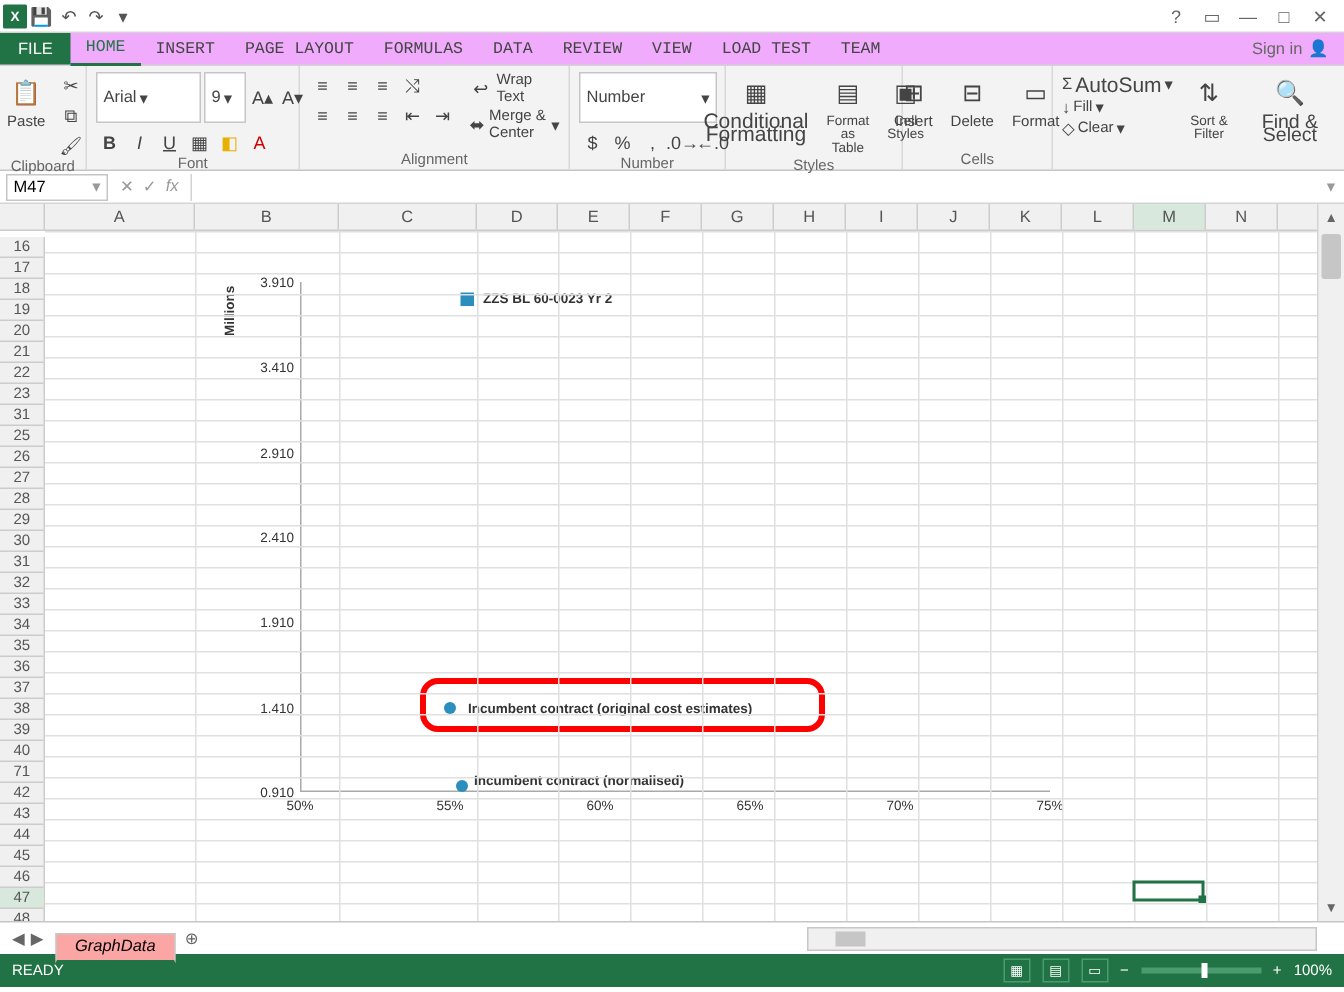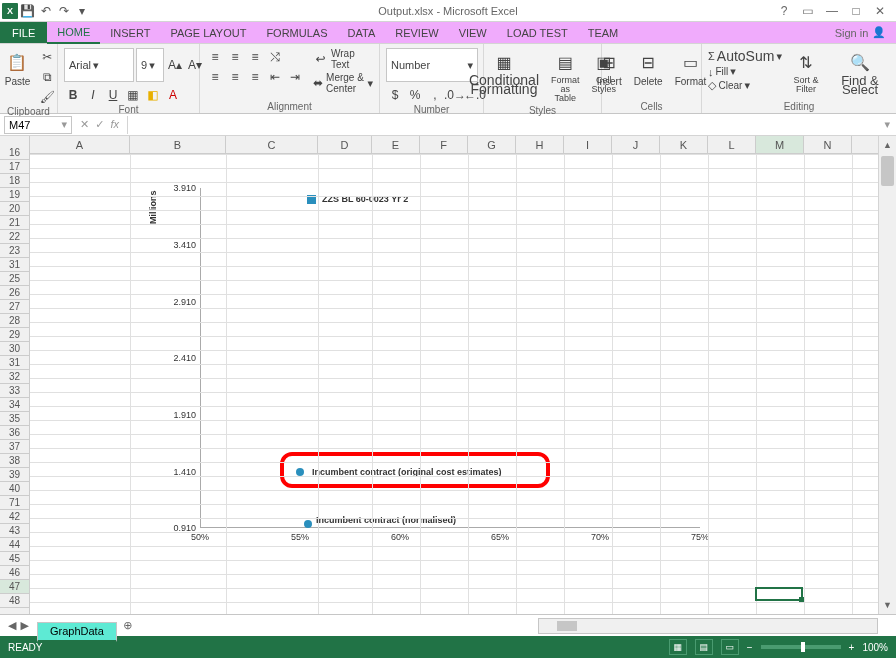--- a/index.html
+++ b/index.html
@@ -80,7 +80,6 @@
     <div class="icon">↷</div>
     <div class="icon">▾</div>
   </div>
-  <div class="title-center">Output.xlsx - Microsoft Excel</div>
   <div class="win-controls">
     <span>?</span>
     <span>▭</span>

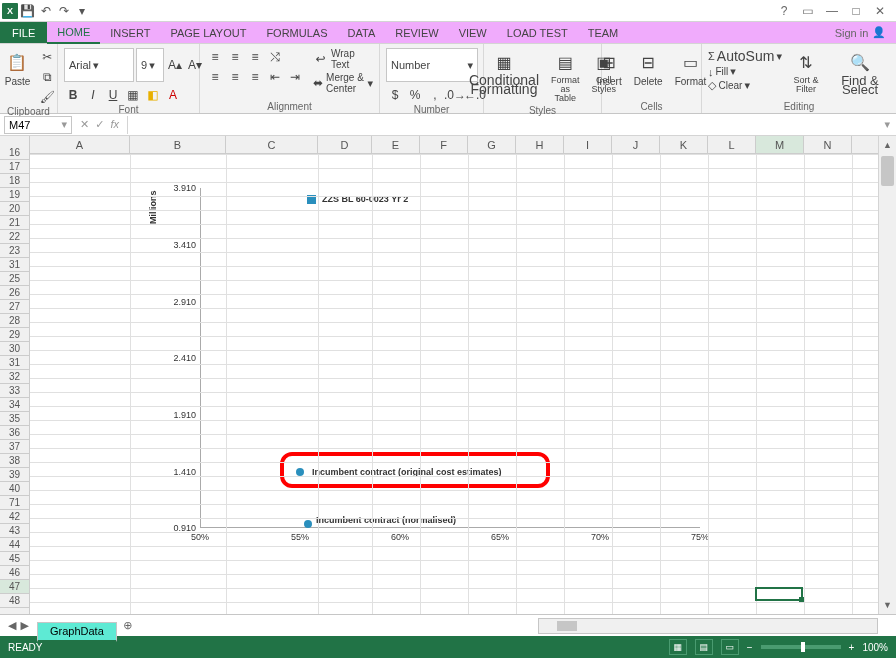--- a/index.html
+++ b/index.html
@@ -13,7 +13,7 @@
 .titlebar .win-controls span { width: 16px; text-align: center; }
 .tabs { height: 22px; background: #f0abfc; display: flex; font-size: 11px; border-bottom: 1px solid #d4d4d4; }
 .tabs .file-tab { background: #217346; color: #fff; padding: 0 12px; display: flex; align-items: center; font-size: 11px; }
-.tabs .tab { padding: 0 10px; display: flex; align-items: center; color: #444; }
+.tabs .tab { padding: 0 10px; display: flex; align-items: center; color: #444; font-family: Liberation Mono, monospace; }
 .tabs .tab.active { color: #217346; border-bottom: 2px solid #217346; margin-bottom: -1px; }
 .tabs .signin { margin-left: auto; padding: 0 10px; display: flex; align-items: center; color: #666; gap:4px; }
 .ribbon { height: 70px; background: #f3f3f3; border-bottom: 1px solid #c6c6c6; display: flex; font-size: 11px; color: #444; }

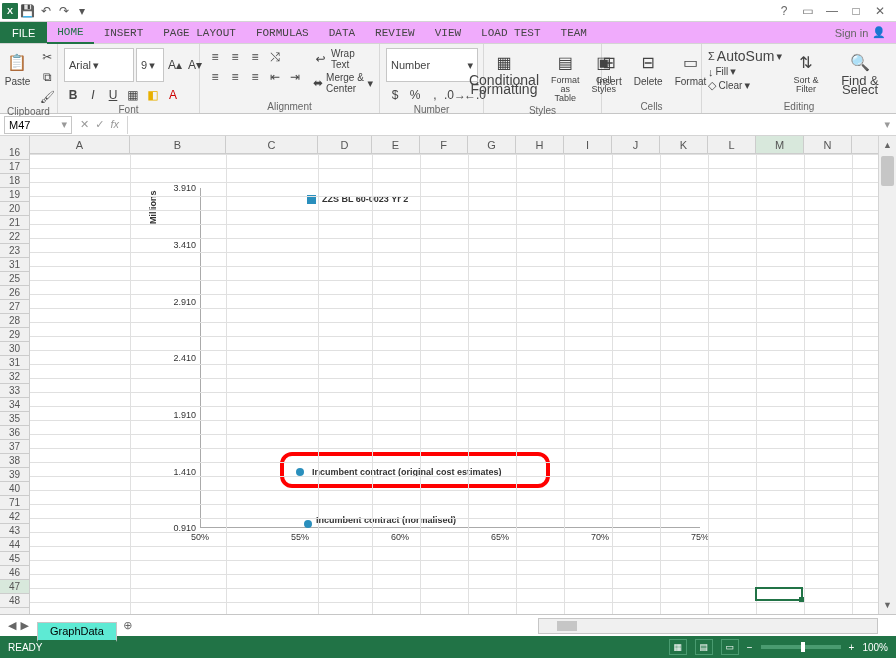--- a/index.html
+++ b/index.html
@@ -267,7 +267,6 @@
           <span style="font-size:13px;line-height:9px;text-align:center">Find &amp; Select</span>
         </div>
     </div>
-    <div class="label">Editing</div>
   </div>
 </div>
 

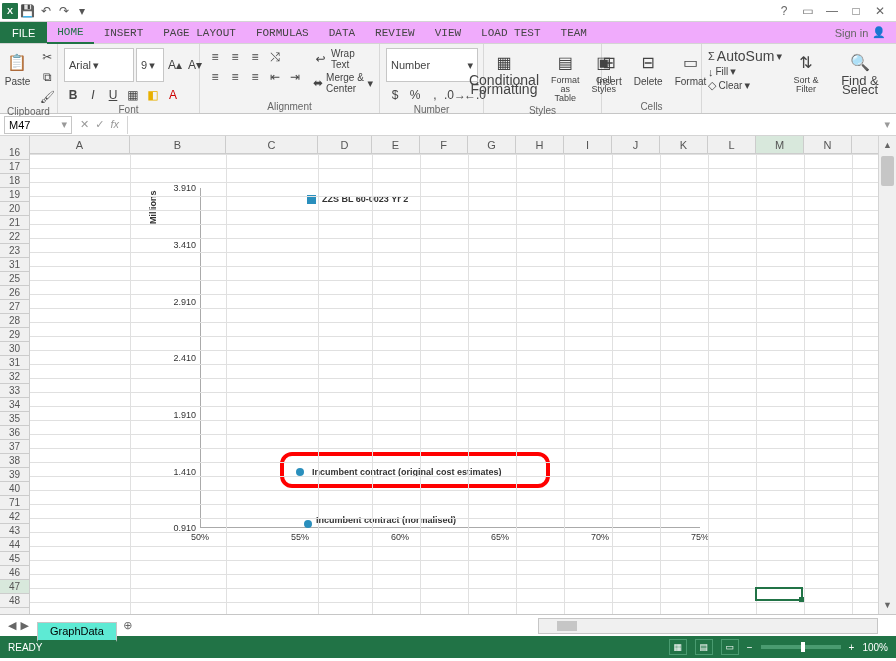--- a/index.html
+++ b/index.html
@@ -34,7 +34,7 @@
 .col-headers { position: absolute; top: 0; left: 30px; right: 18px; height: 18px; display: flex; background: #f0f0f0; border-bottom: 1px solid #ccc; font-size: 11px; color: #555; }
 .col-headers .ch { border-right: 1px solid #ccc; text-align: center; line-height: 18px; }
 .col-headers .ch.active { background: #d8e8dc; }
-.row-headers { position: absolute; top: 10px; left: 0; width: 30px; bottom: 0; background: #f0f0f0; border-right: 1px solid #ccc; font-size: 10px; color: #555; }
+.row-headers { position: absolute; top: 22px; left: 0; width: 30px; bottom: 0; background: #f0f0f0; border-right: 1px solid #ccc; font-size: 10px; color: #555; }
 .row-headers .rh { height: 14px; border-bottom: 1px solid #ccc; text-align: center; line-height: 14px; }
 .row-headers .rh.active { background: #d8e8dc; }
 .corner { position: absolute; top:0; left:0; width:30px; height:18px; background:#f0f0f0; border-right:1px solid #ccc; border-bottom:1px solid #ccc; }

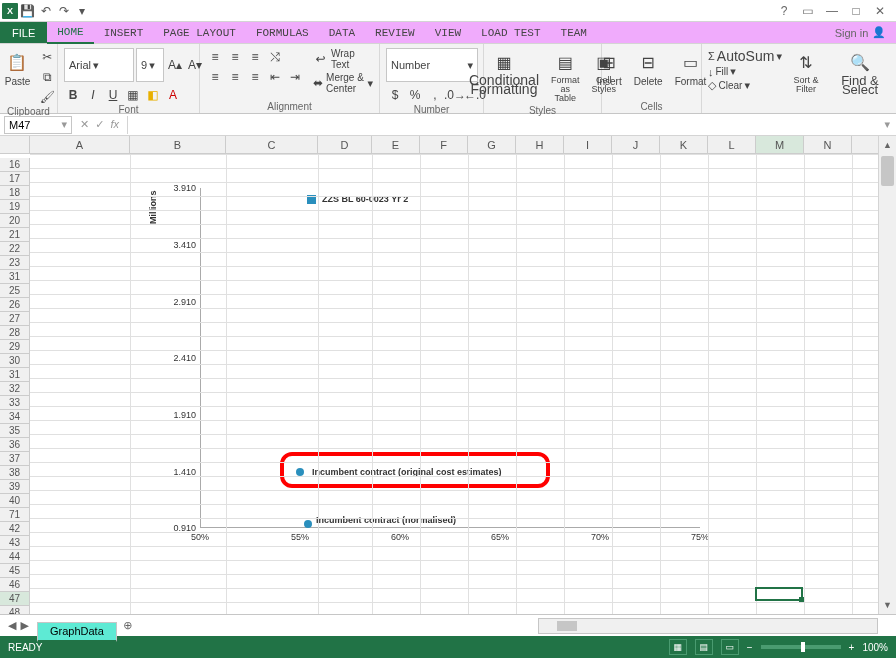--- a/index.html
+++ b/index.html
@@ -59,7 +59,7 @@
 .highlight-box { position: absolute; border: 4px solid #ff0000; border-radius: 12px; }
 .sheet-tabs { height: 22px; background: #fff; border-top: 1px solid #c6c6c6; display: flex; align-items: center; font-size: 11px; }
 .sheet-tabs .nav { padding: 0 8px; color: #666; display:flex; gap:4px; }
-.sheet-tabs .sheet { padding: 0 12px; height: 20px; display: flex; align-items: center; background: #5eead4; border: 1px solid #c6c6c6; border-bottom: 2px solid #217346; margin-top: 12px; }
+.sheet-tabs .sheet { padding: 0 12px; height: 20px; display: flex; align-items: center; background: #fca5a5; border: 1px solid #c6c6c6; border-bottom: 2px solid #217346; margin-top: 12px; font-style: italic; }
 .sheet-tabs .add { width: 22px; text-align: center; color: #666; }
 .sheet-tabs .hscroll { margin-left: auto; width: 340px; height: 16px; background: #f0f0f0; border: 1px solid #c6c6c6; margin-right: 18px; position: relative; }
 .sheet-tabs .hscroll .thumb { position:absolute; top:2px; bottom:2px; left:18px; width:20px; background:#c6c6c6; }

